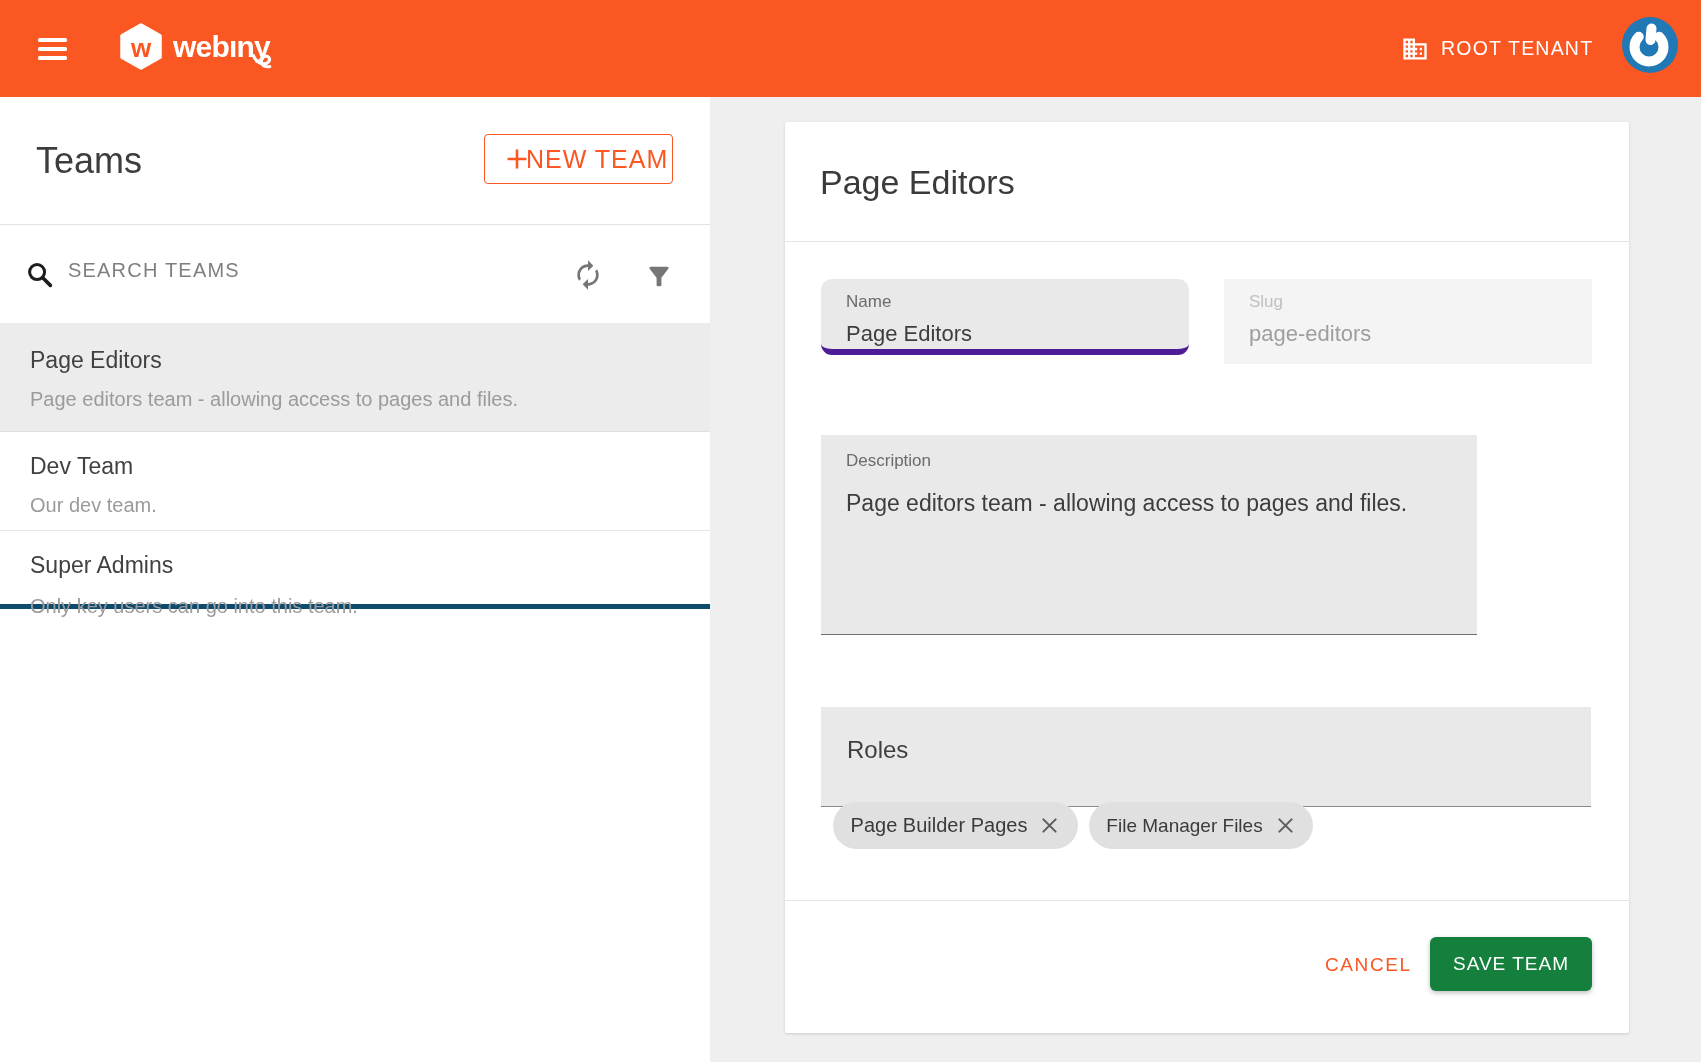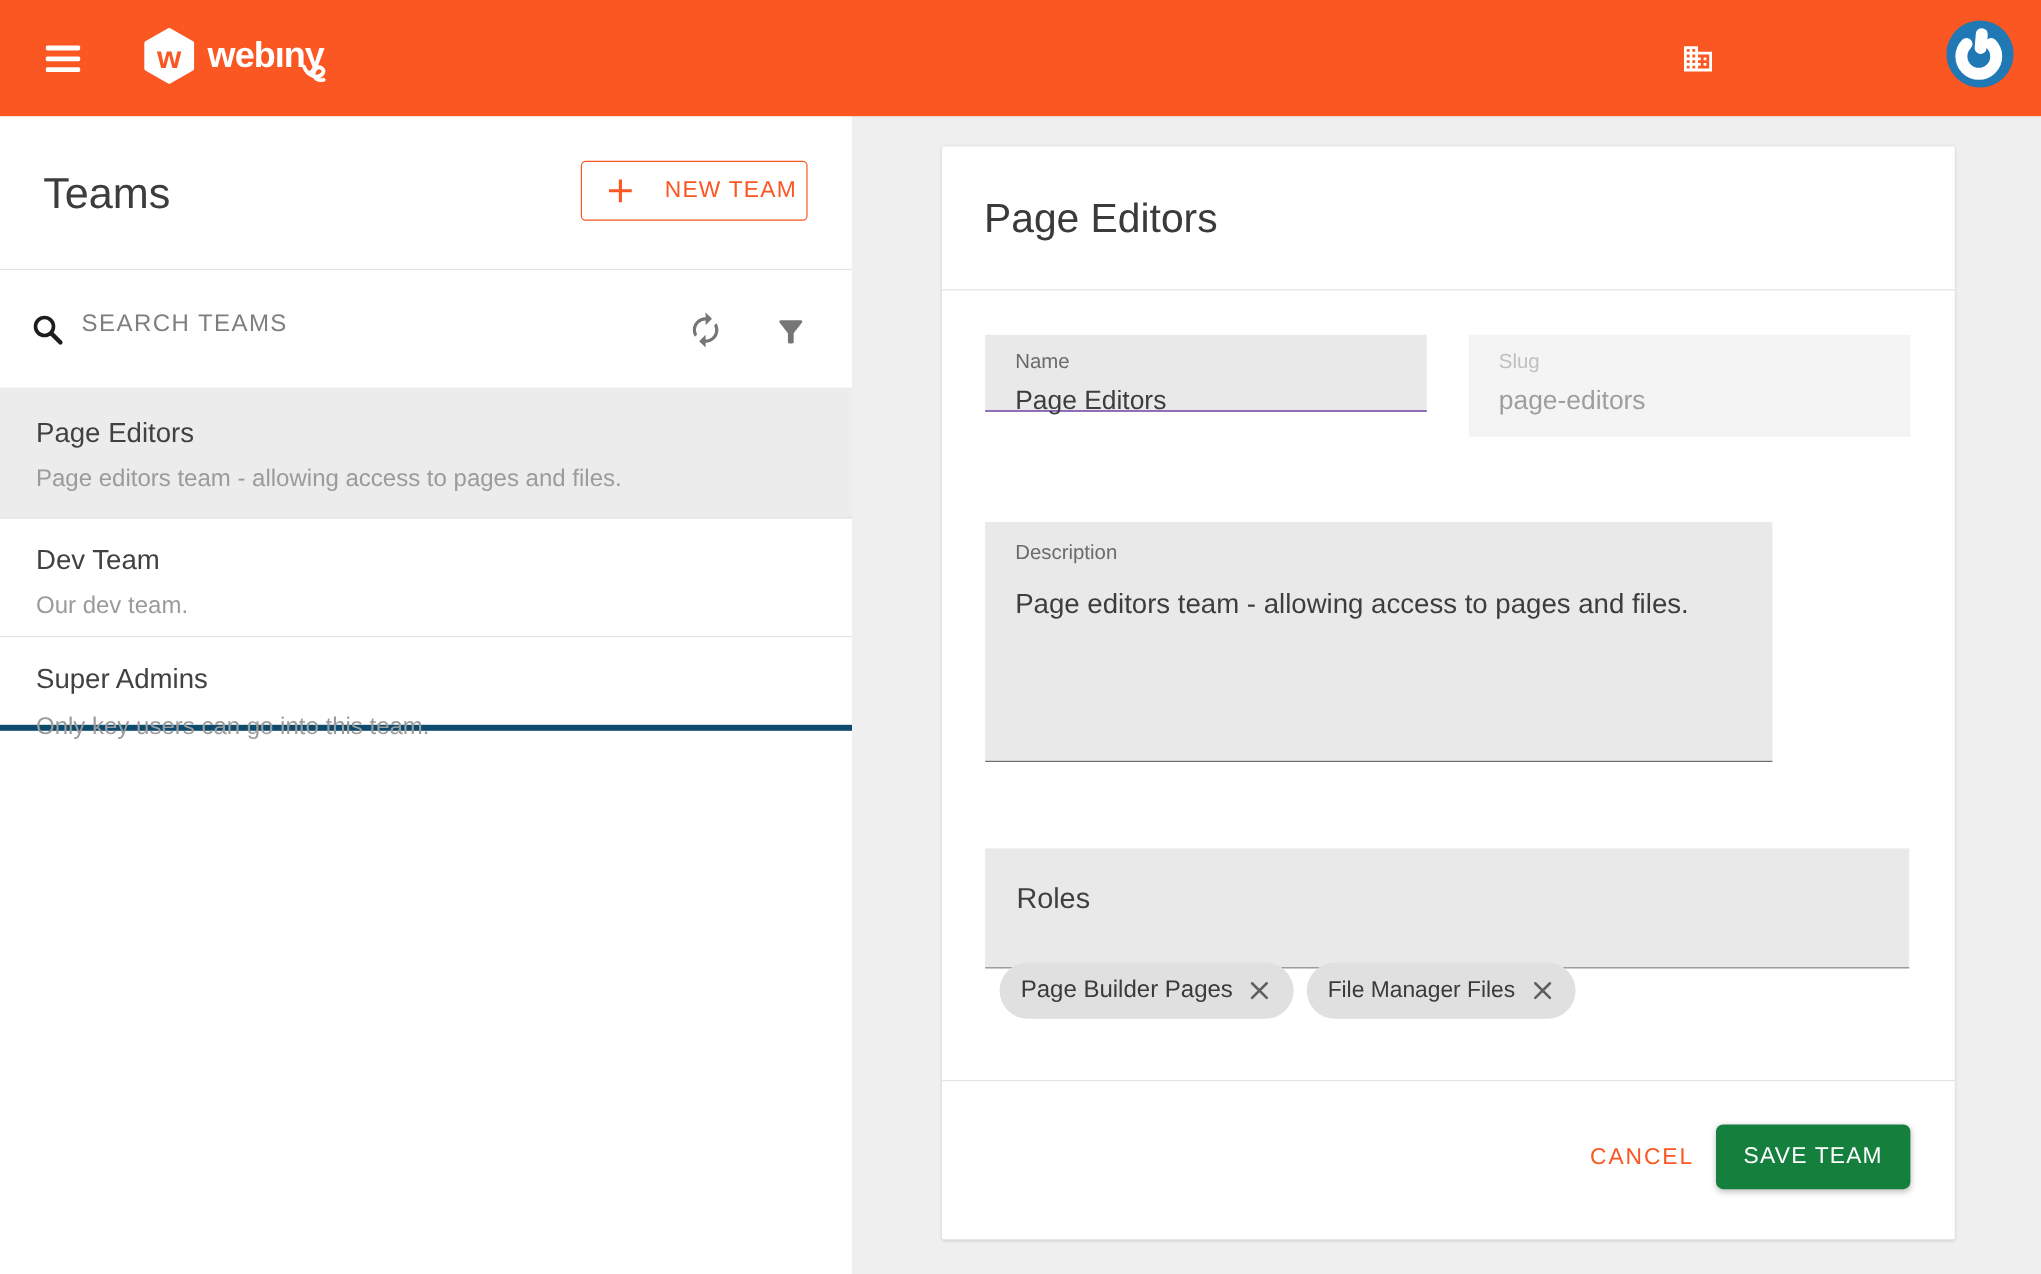--- a/index.html
+++ b/index.html
@@ -87,6 +87,7 @@
   <svg class="abs" style="left:1400px;top:35px" width="30" height="28" viewBox="0 0 24 24">
     <path fill="#fff" d="M12 7V3H2v18h20V7H12zM6 19H4v-2h2v2zm0-4H4v-2h2v2zm0-4H4V9h2v2zm0-4H4V5h2v2zm4 12H8v-2h2v2zm0-4H8v-2h2v2zm0-4H8V9h2v2zm0-4H8V5h2v2zm10 12h-8v-2h2v-2h-2v-2h2v-2h-2V9h8v10zm-2-8h-2v2h2v-2zm0 4h-2v2h2v-2z"></path>
   </svg>
+  <div class="roottenant">ROOT TENANT</div>
 
   <svg class="abs" style="left:1621px;top:16px" width="58" height="58" viewBox="0 0 58 58">
     <circle cx="29" cy="29" r="28" fill="#2078b4"></circle>

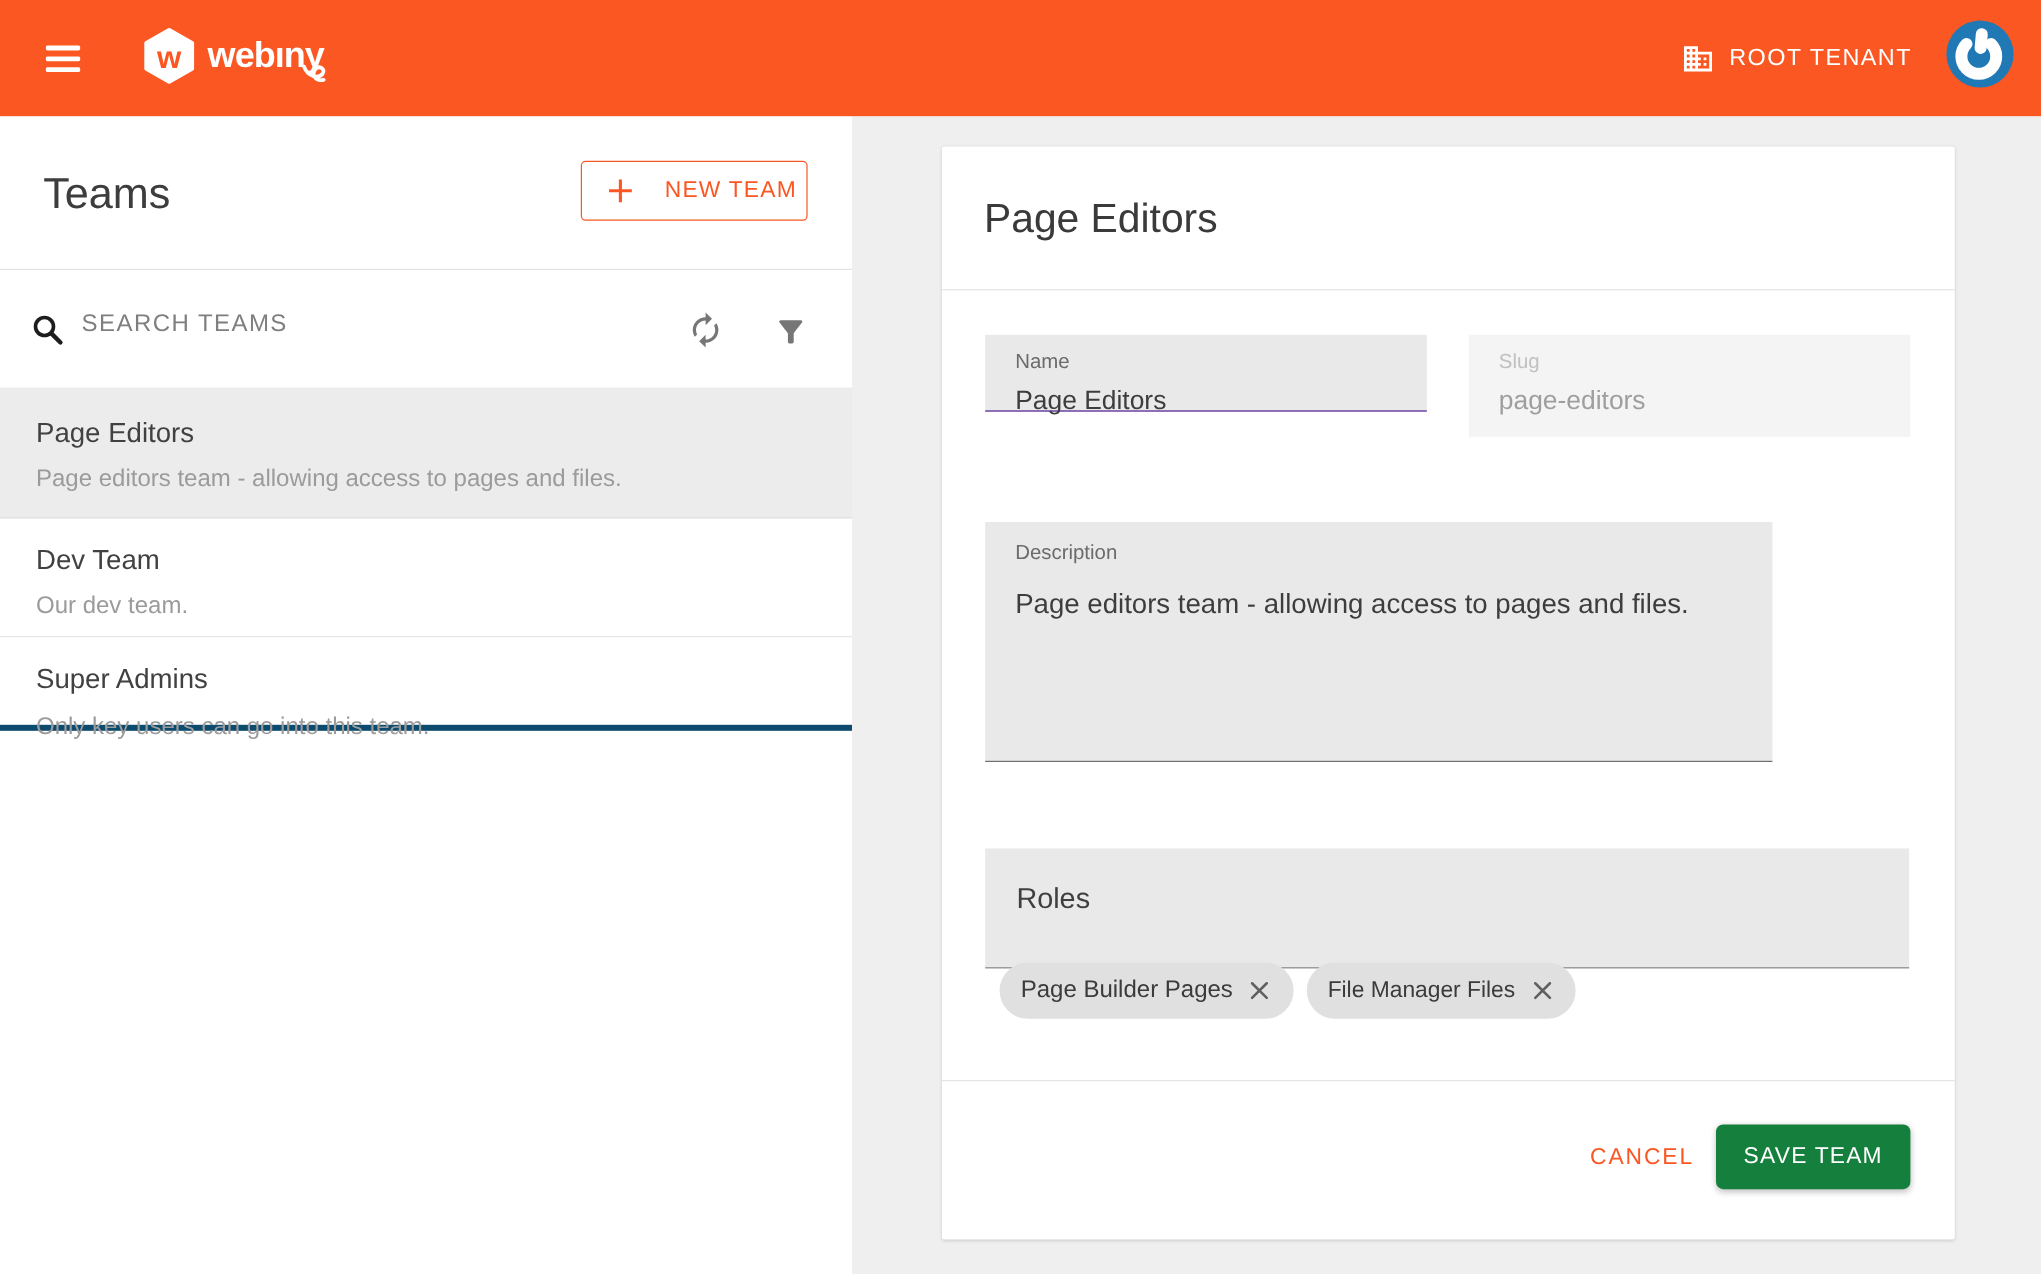--- a/index.html
+++ b/index.html
@@ -26,8 +26,8 @@
   .lp-title { position:absolute; left:36px; top:43px; font-size:36px; color:#3d3d3d; }
   .newteam { position:absolute; left:484px; top:37px; width:189px; height:50px;
     border:1px solid #fa5723; border-radius:4px; color:#fa5723; }
-  .newteam .lbl { position:absolute; left:69px; top:0; height:48px; line-height:48px;
-    font-size:19px; letter-spacing:1px; }
+  .newteam .lbl { position:absolute; left:41px; top:0; height:48px; line-height:48px;
+    font-size:25px; letter-spacing:1px; }
   .lp-div1 { position:absolute; left:0; top:127px; width:710px; height:1px; background:#e3e3e3; }
   .searchteams { position:absolute; left:68px; top:162px; font-size:20px; color:#7f7f7f;
     letter-spacing:1.2px; }

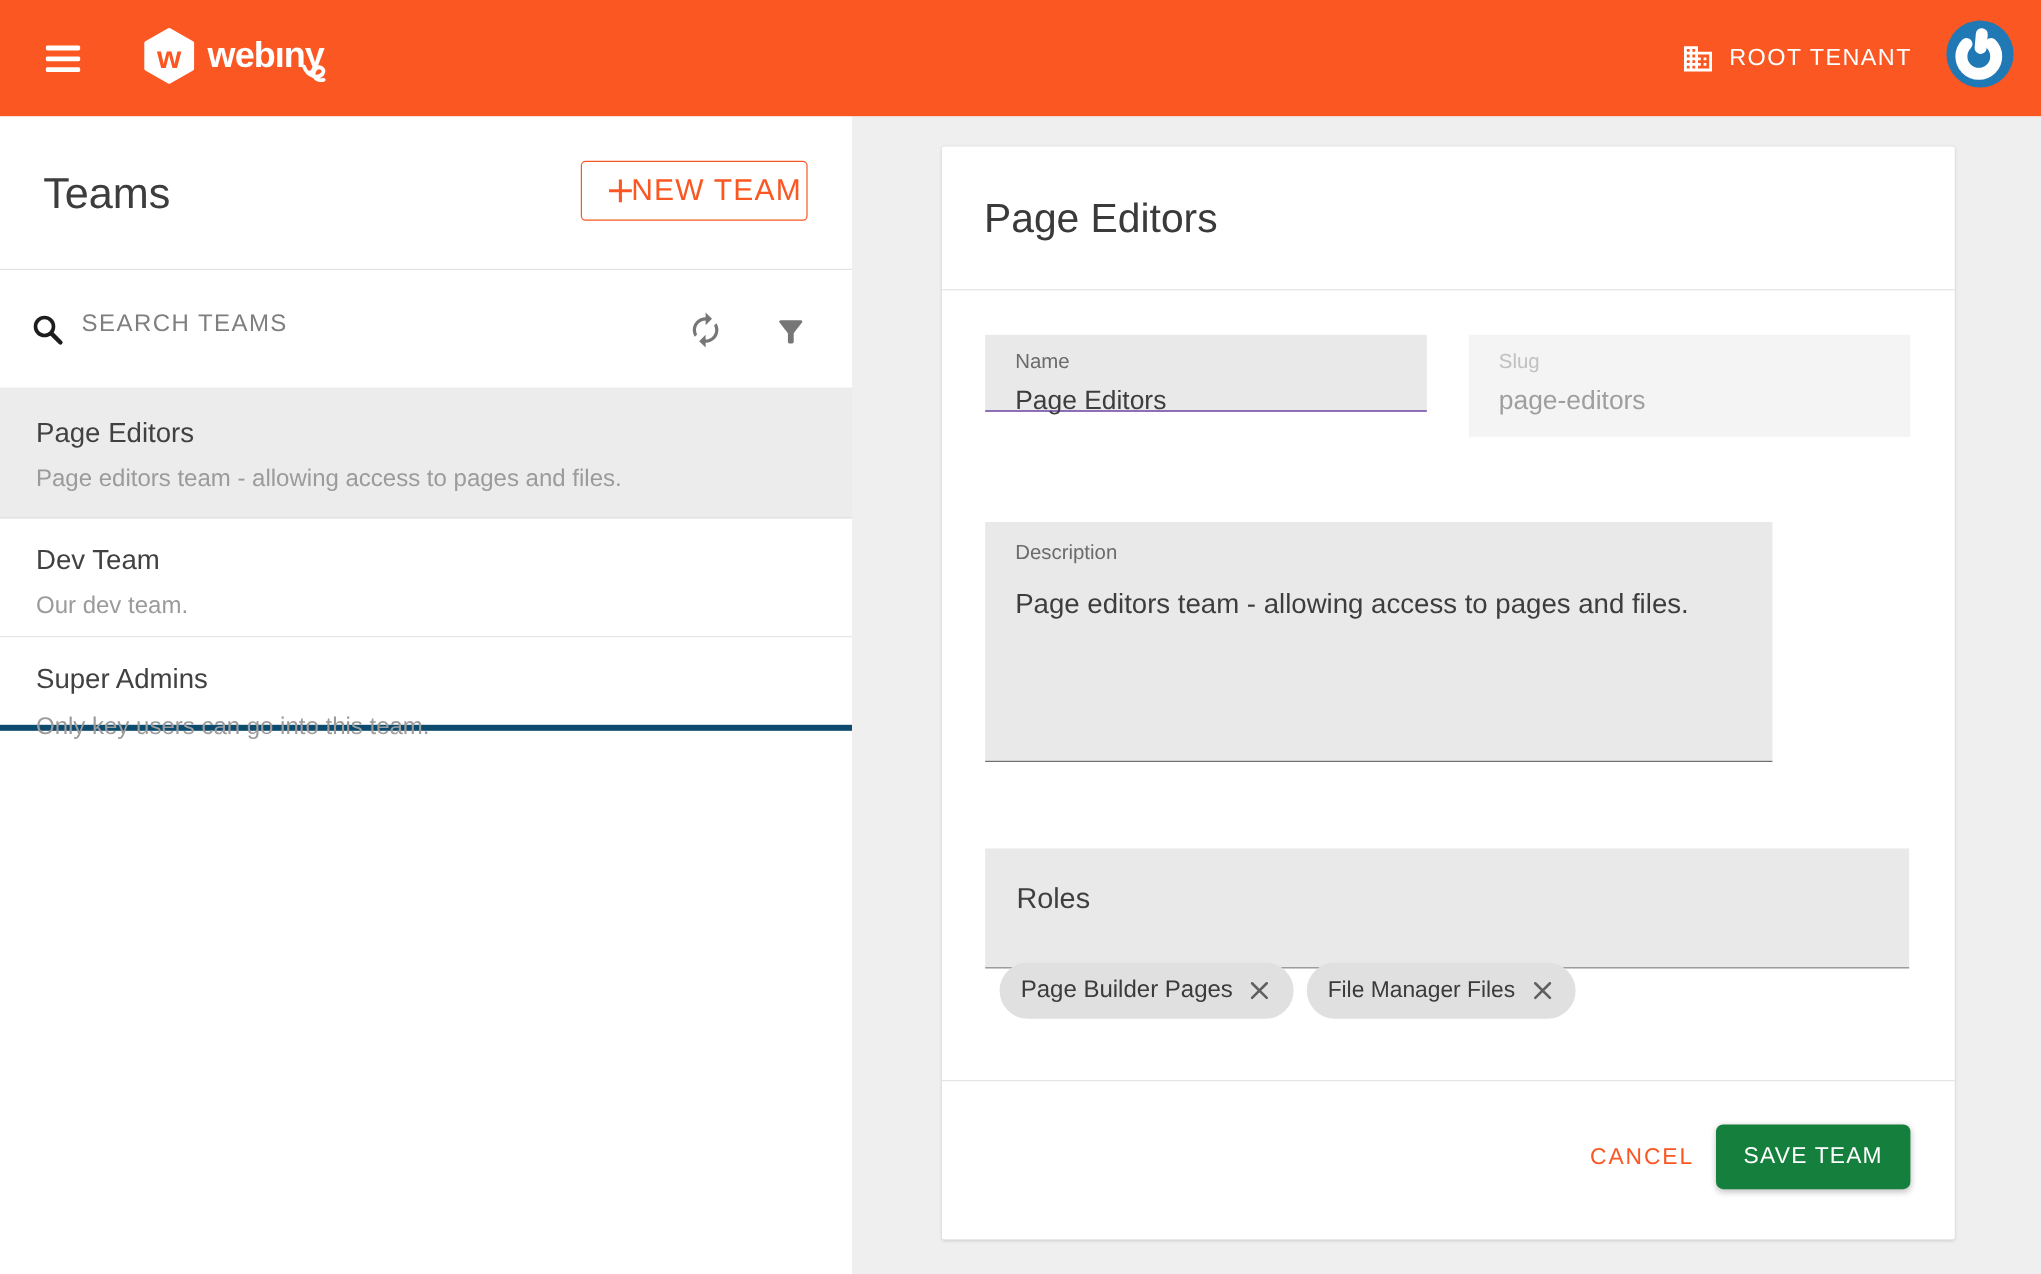--- a/index.html
+++ b/index.html
@@ -44,7 +44,7 @@
   .field { position:absolute; background:#e9e9e9; }
   .field .flabel { position:absolute; left:25px; top:13px; font-size:17px; color:#6b6b6b; }
   .field .fvalue { position:absolute; left:25px; top:42px; font-size:22px; color:#3d3d3d; }
-  .f-name { left:36px; top:157px; width:368px; height:64px; border-bottom:1px solid #4c1d95; }
+  .f-name { left:36px; top:157px; width:368px; height:76px; border-bottom:6px solid #4c1d95;border-radius:11px; }
   .f-slug { left:439px; top:157px; width:368px; height:85px; background:#f4f4f4; }
   .f-slug .flabel { color:#c0c0c0; }
   .f-slug .fvalue { color:#9e9e9e; }

